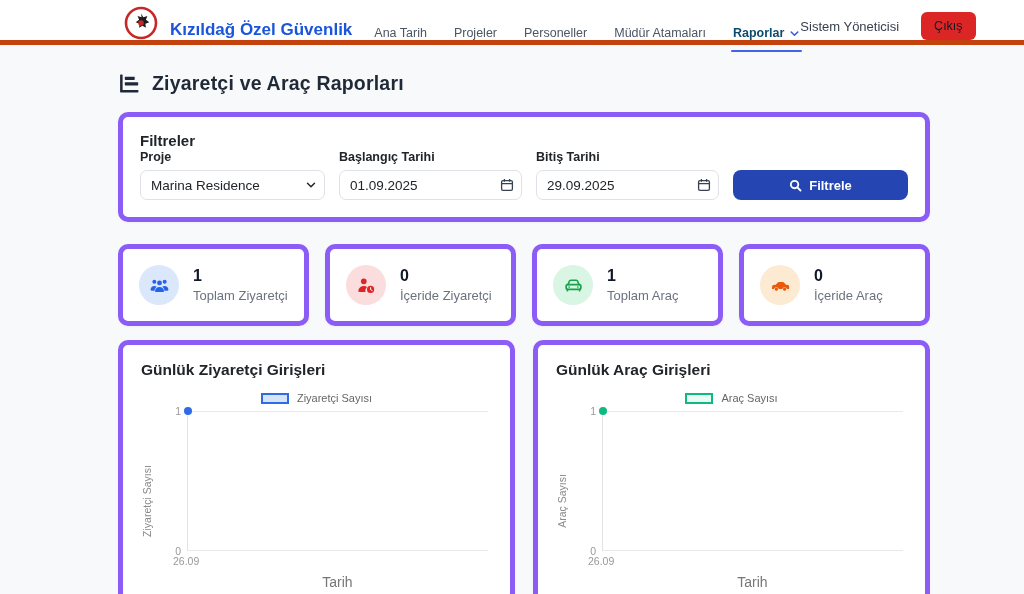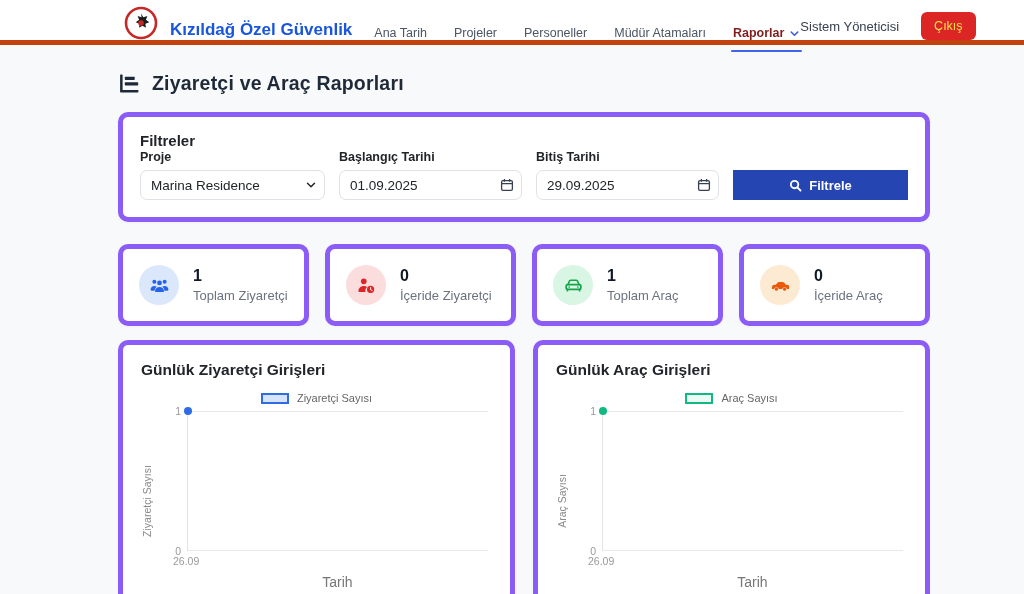--- a/index.html
+++ b/index.html
@@ -13,7 +13,7 @@
   .brand { font-size:17px; font-weight:700; color:#1a56db; margin-left:12px; white-space:nowrap; cursor:pointer; }
   .nav-links { display:flex; gap:27px; margin-left:22px; font-size:12.5px; color:#4b5563; }
   .nav-link { position:relative; cursor:pointer; white-space:nowrap; display:flex; align-items:center; gap:5px; }
-  .nav-link.active { color:#7f1d1d; font-weight:700; }
+  .nav-link.active { color:#0c4a6e; font-weight:700; }
   .nav-link.active::after { content:""; position:absolute; left:-2px; right:-2px; bottom:-12px; height:2px; background:#4263eb; border-radius:1px; }
   .nav-user { margin-left:auto; display:flex; align-items:center; gap:22px; }
   .user-name { font-size:13px; color:#374151; white-space:nowrap; }

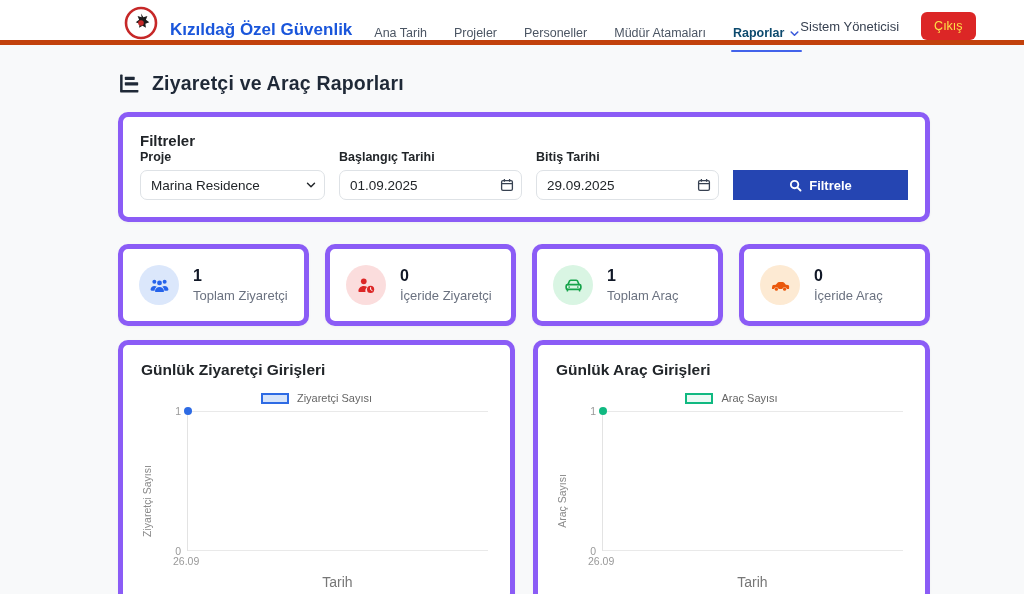--- a/index.html
+++ b/index.html
@@ -17,7 +17,7 @@
   .nav-link.active::after { content:""; position:absolute; left:-2px; right:-2px; bottom:-12px; height:2px; background:#4263eb; border-radius:1px; }
   .nav-user { margin-left:auto; display:flex; align-items:center; gap:22px; }
   .user-name { font-size:13px; color:#374151; white-space:nowrap; }
-  .logout-btn { color:#fde047; border:none; border-radius:6px; font-size:12.5px; padding:7px 13px;
+  .logout-btn { color:#0f172a; border:none; border-radius:6px; font-size:12.5px; padding:7px 13px;
                 font-weight:500; cursor:pointer; font-family:inherit; }
 
   

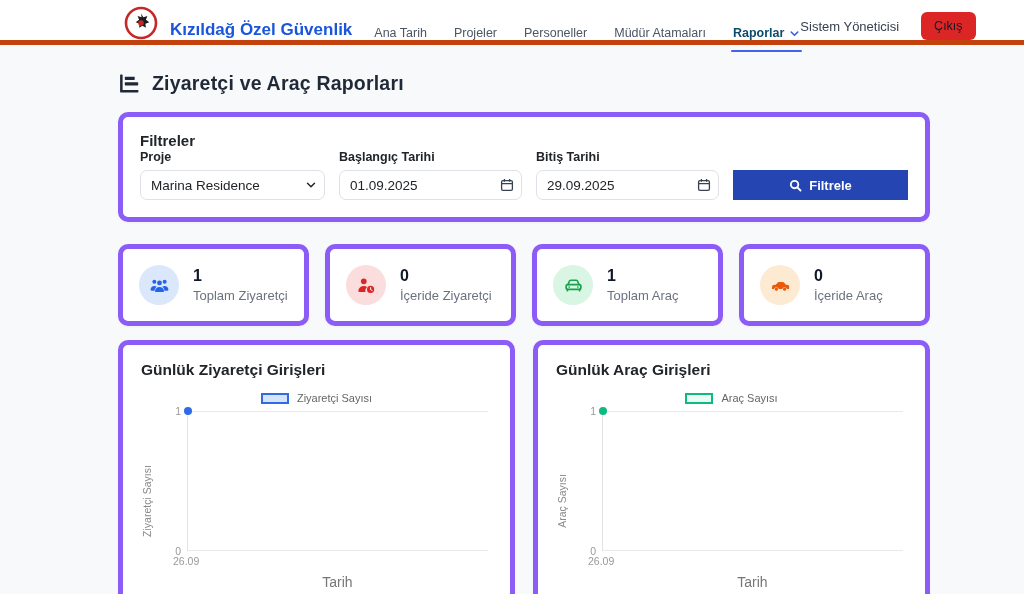--- a/index.html
+++ b/index.html
@@ -39,7 +39,7 @@
   .select-chevron { position:absolute; right:9px; top:50%; transform:translateY(-50%); pointer-events:none; color:#212529; display:flex; }
   .date-icon { position:absolute; right:8px; top:50%; transform:translateY(-50%); display:flex; cursor:pointer; }
   input.control { padding-right:28px; }
-  .filter-btn { height:30px; width:100%; color:#fff; border:none; border-radius:0; font-size:13px; font-weight:600;
+  .filter-btn { height:30px; width:100%; color:#fff; border:none; border-radius:8px; font-size:13px; font-weight:600;
                 display:flex; align-items:center; justify-content:center; gap:7px; cursor:pointer; font-family:inherit; }
 
   

